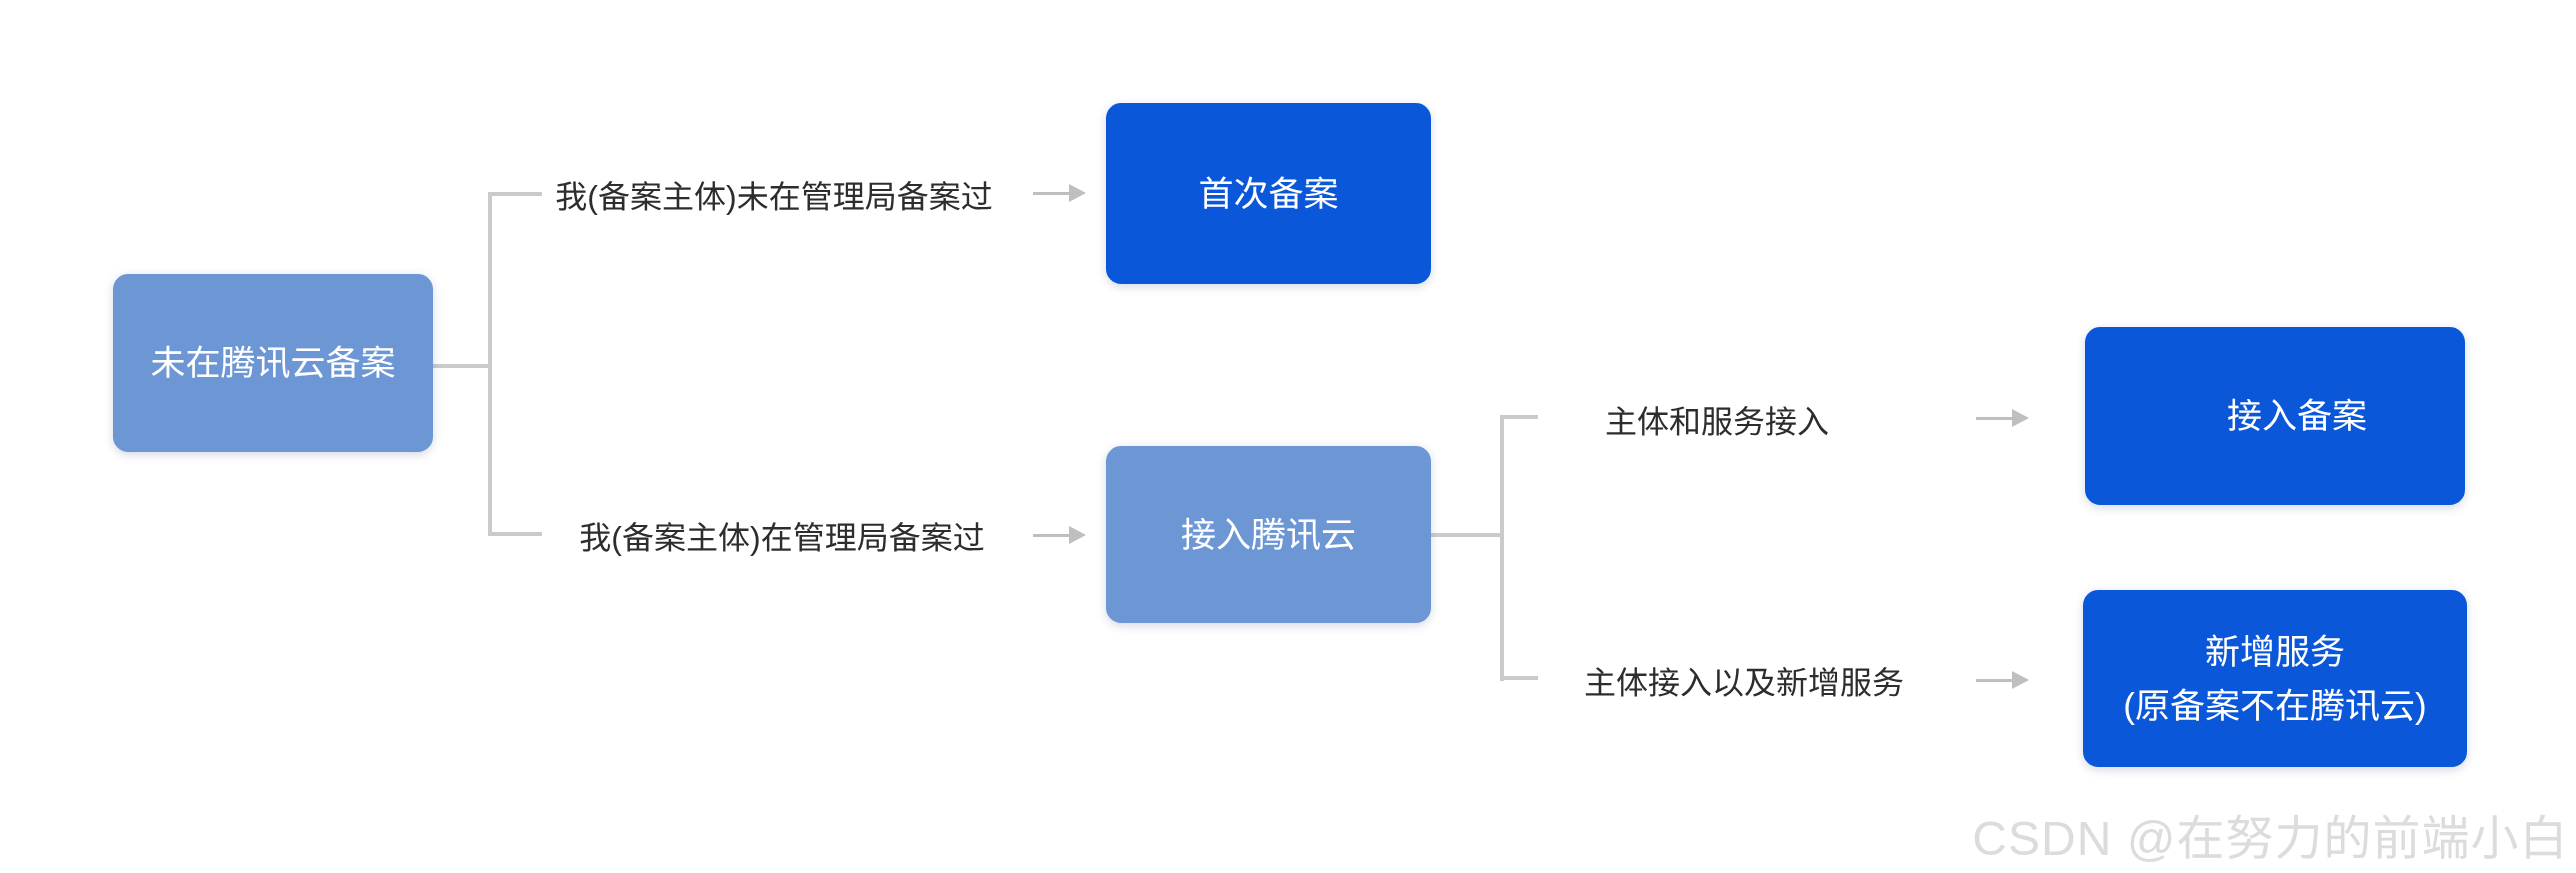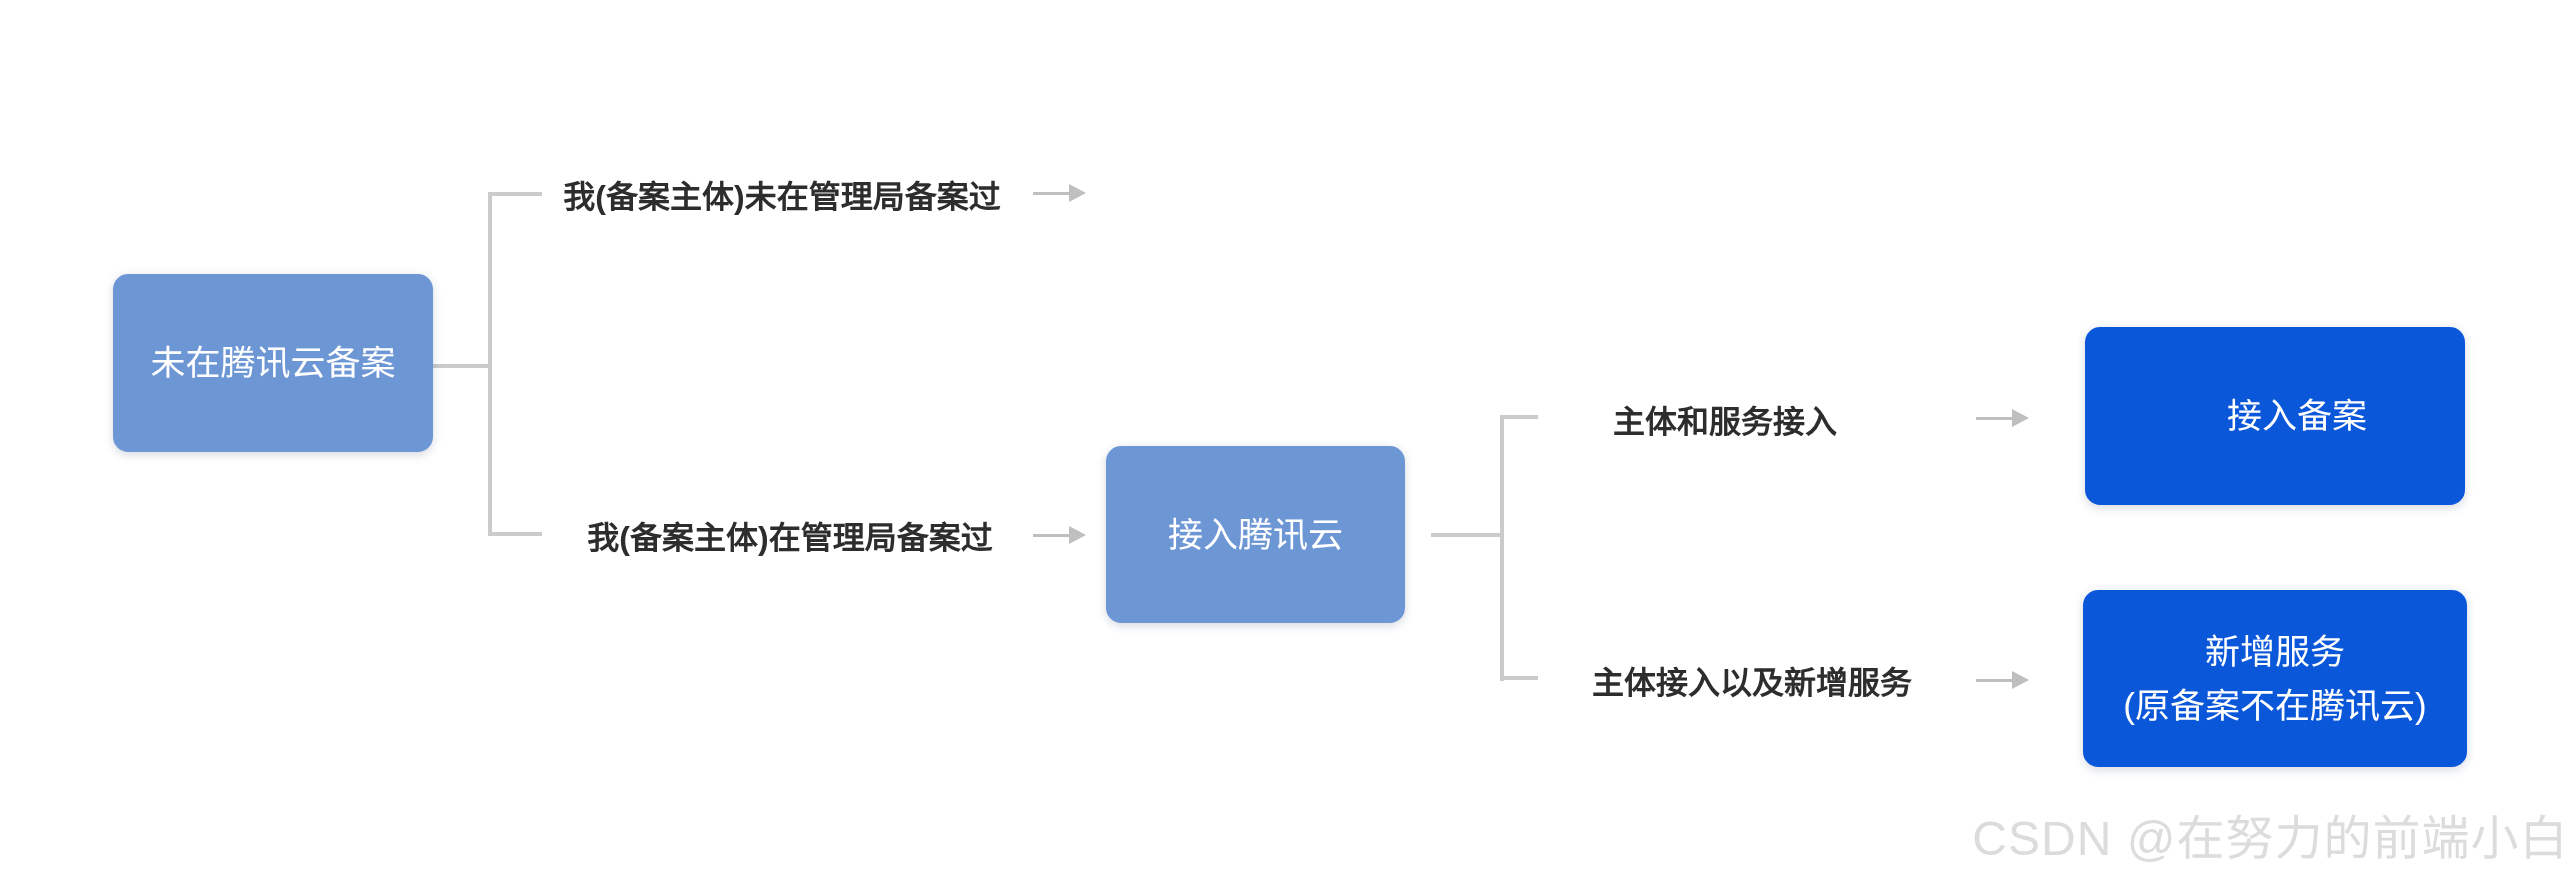--- a/index.html
+++ b/index.html
@@ -47,10 +47,9 @@
     position: absolute;
     transform: translate(-50%, -50%);
     font-size: 32px;
-    font-weight: 700;
+    font-weight: 400;
     color: var(--label-color, #2d2d2d);
     white-space: nowrap;
-    margin-left: 8px;
   }
   #label-not-filed            { left: 774px;  top: 194px; }
   #label-filed                { left: 782px;  top: 535px; }

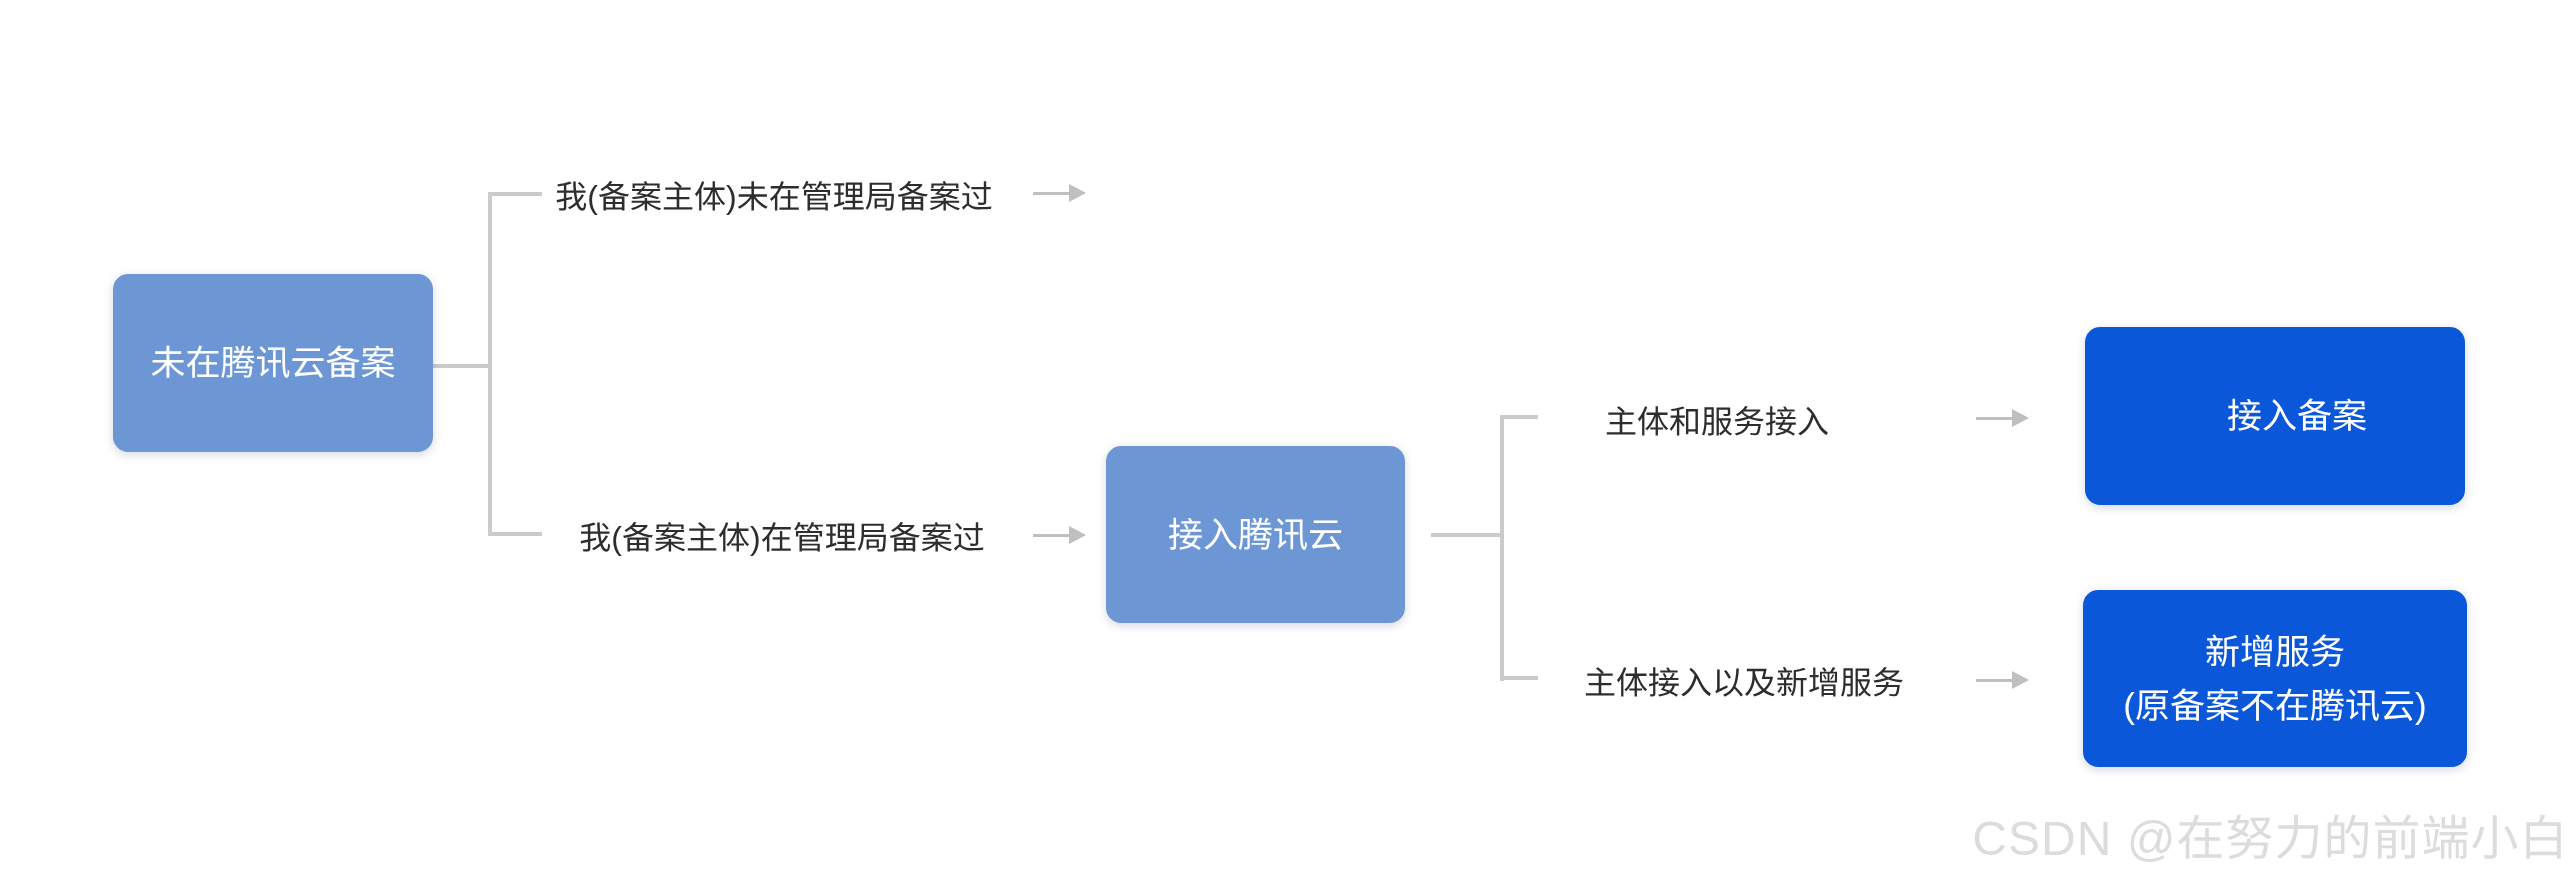--- a/index.html
+++ b/index.html
@@ -130,6 +130,9 @@
     <span>未在腾讯云备案</span>
   </div>
 
+  <div class="node primary" id="node-first-filing">
+    <span>首次备案</span>
+  </div>
 
   <div class="node light" id="node-connect-tencent">
     <span>接入腾讯云</span>

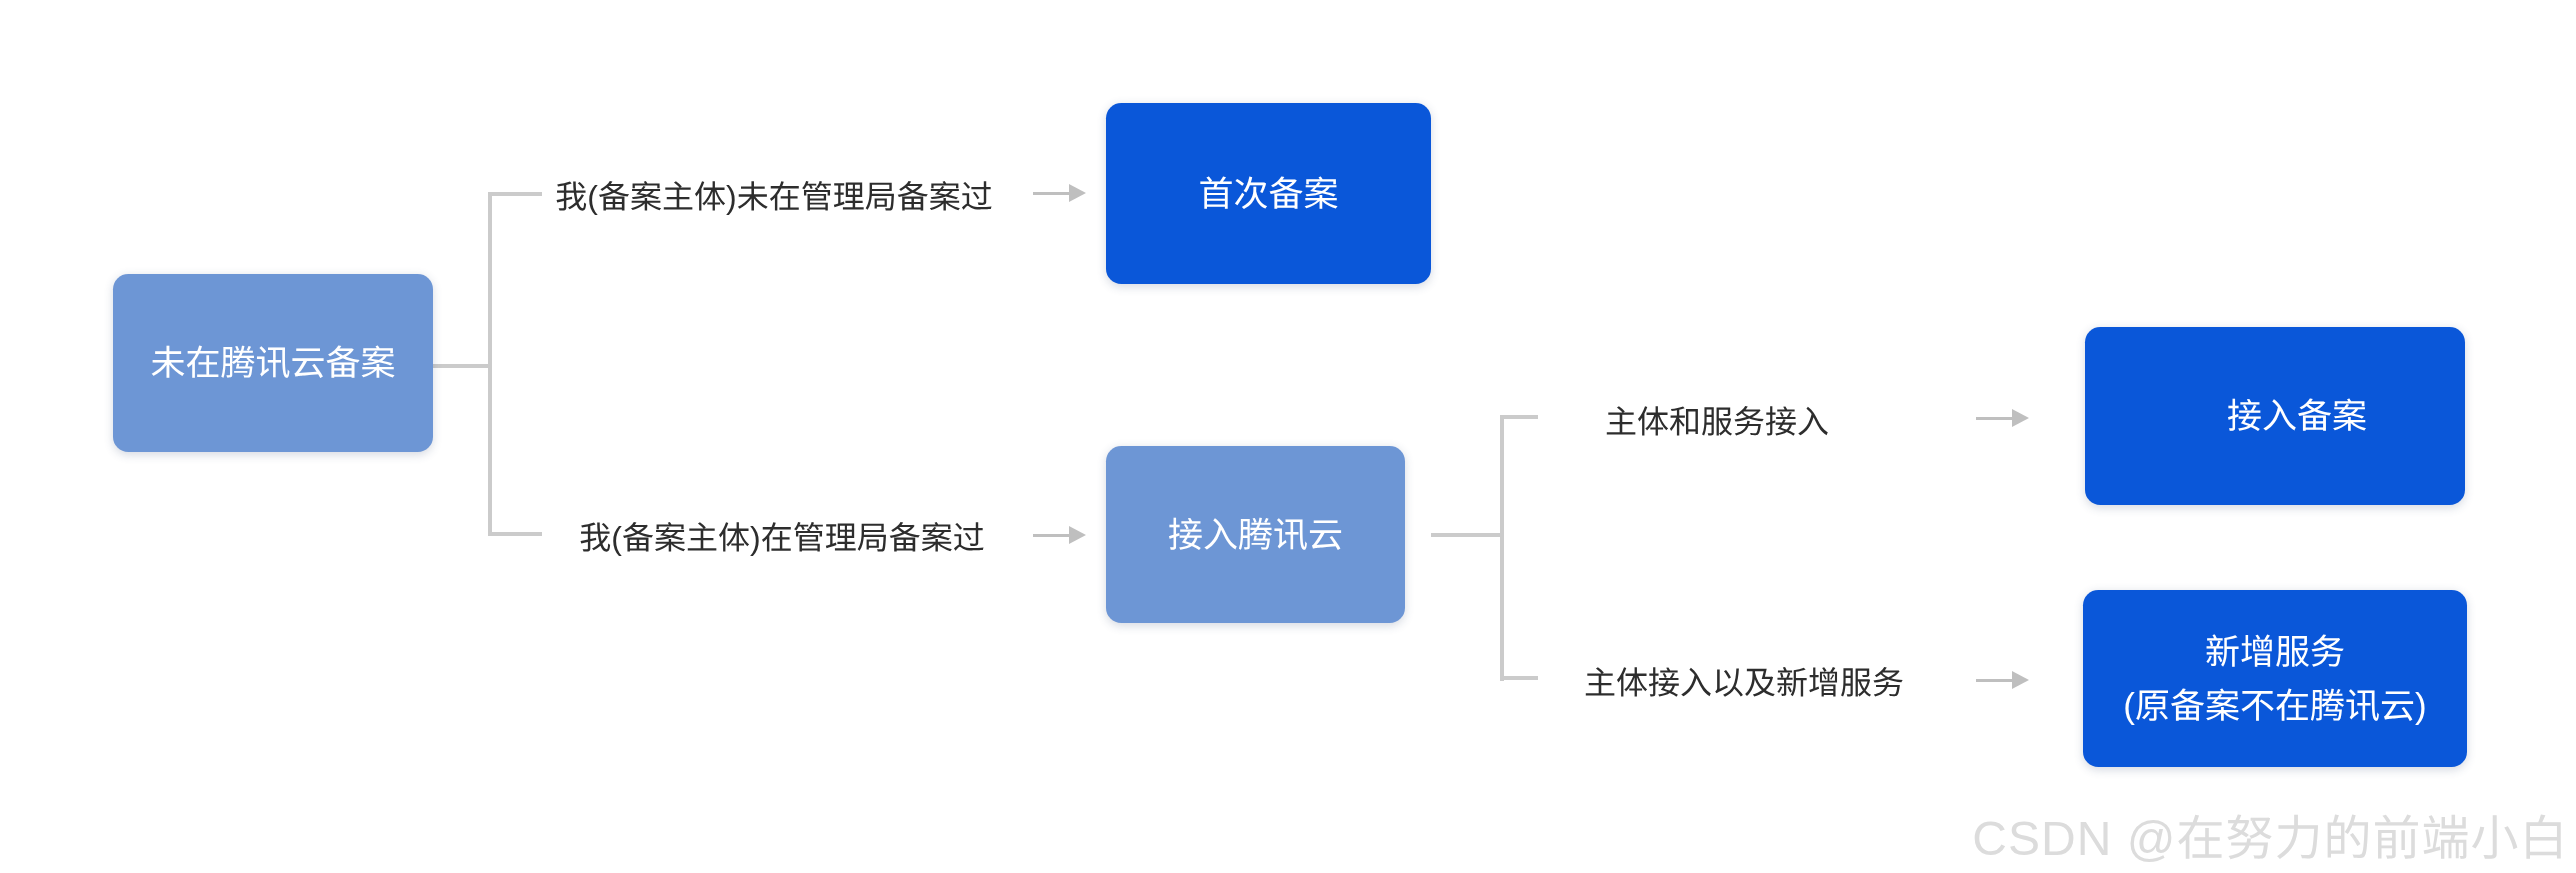--- a/index.html
+++ b/index.html
@@ -38,7 +38,7 @@
 
   #node-root            { left: 113px;  top: 274px; width: 320px; height: 178px; }
   #node-first-filing    { left: 1106px; top: 103px; width: 325px; height: 181px; }
-  #node-connect-tencent { left: 1106px; top: 446px; width: 299px; height: 177px; }
+  #node-connect-tencent { left: 1106px; top: 446px; width: 325px; height: 177px; }
   #node-access-filing   { left: 2085px; top: 327px; width: 380px; height: 178px; padding-left: 44px; }
   #node-new-service     { left: 2083px; top: 590px; width: 384px; height: 177px; }
 

